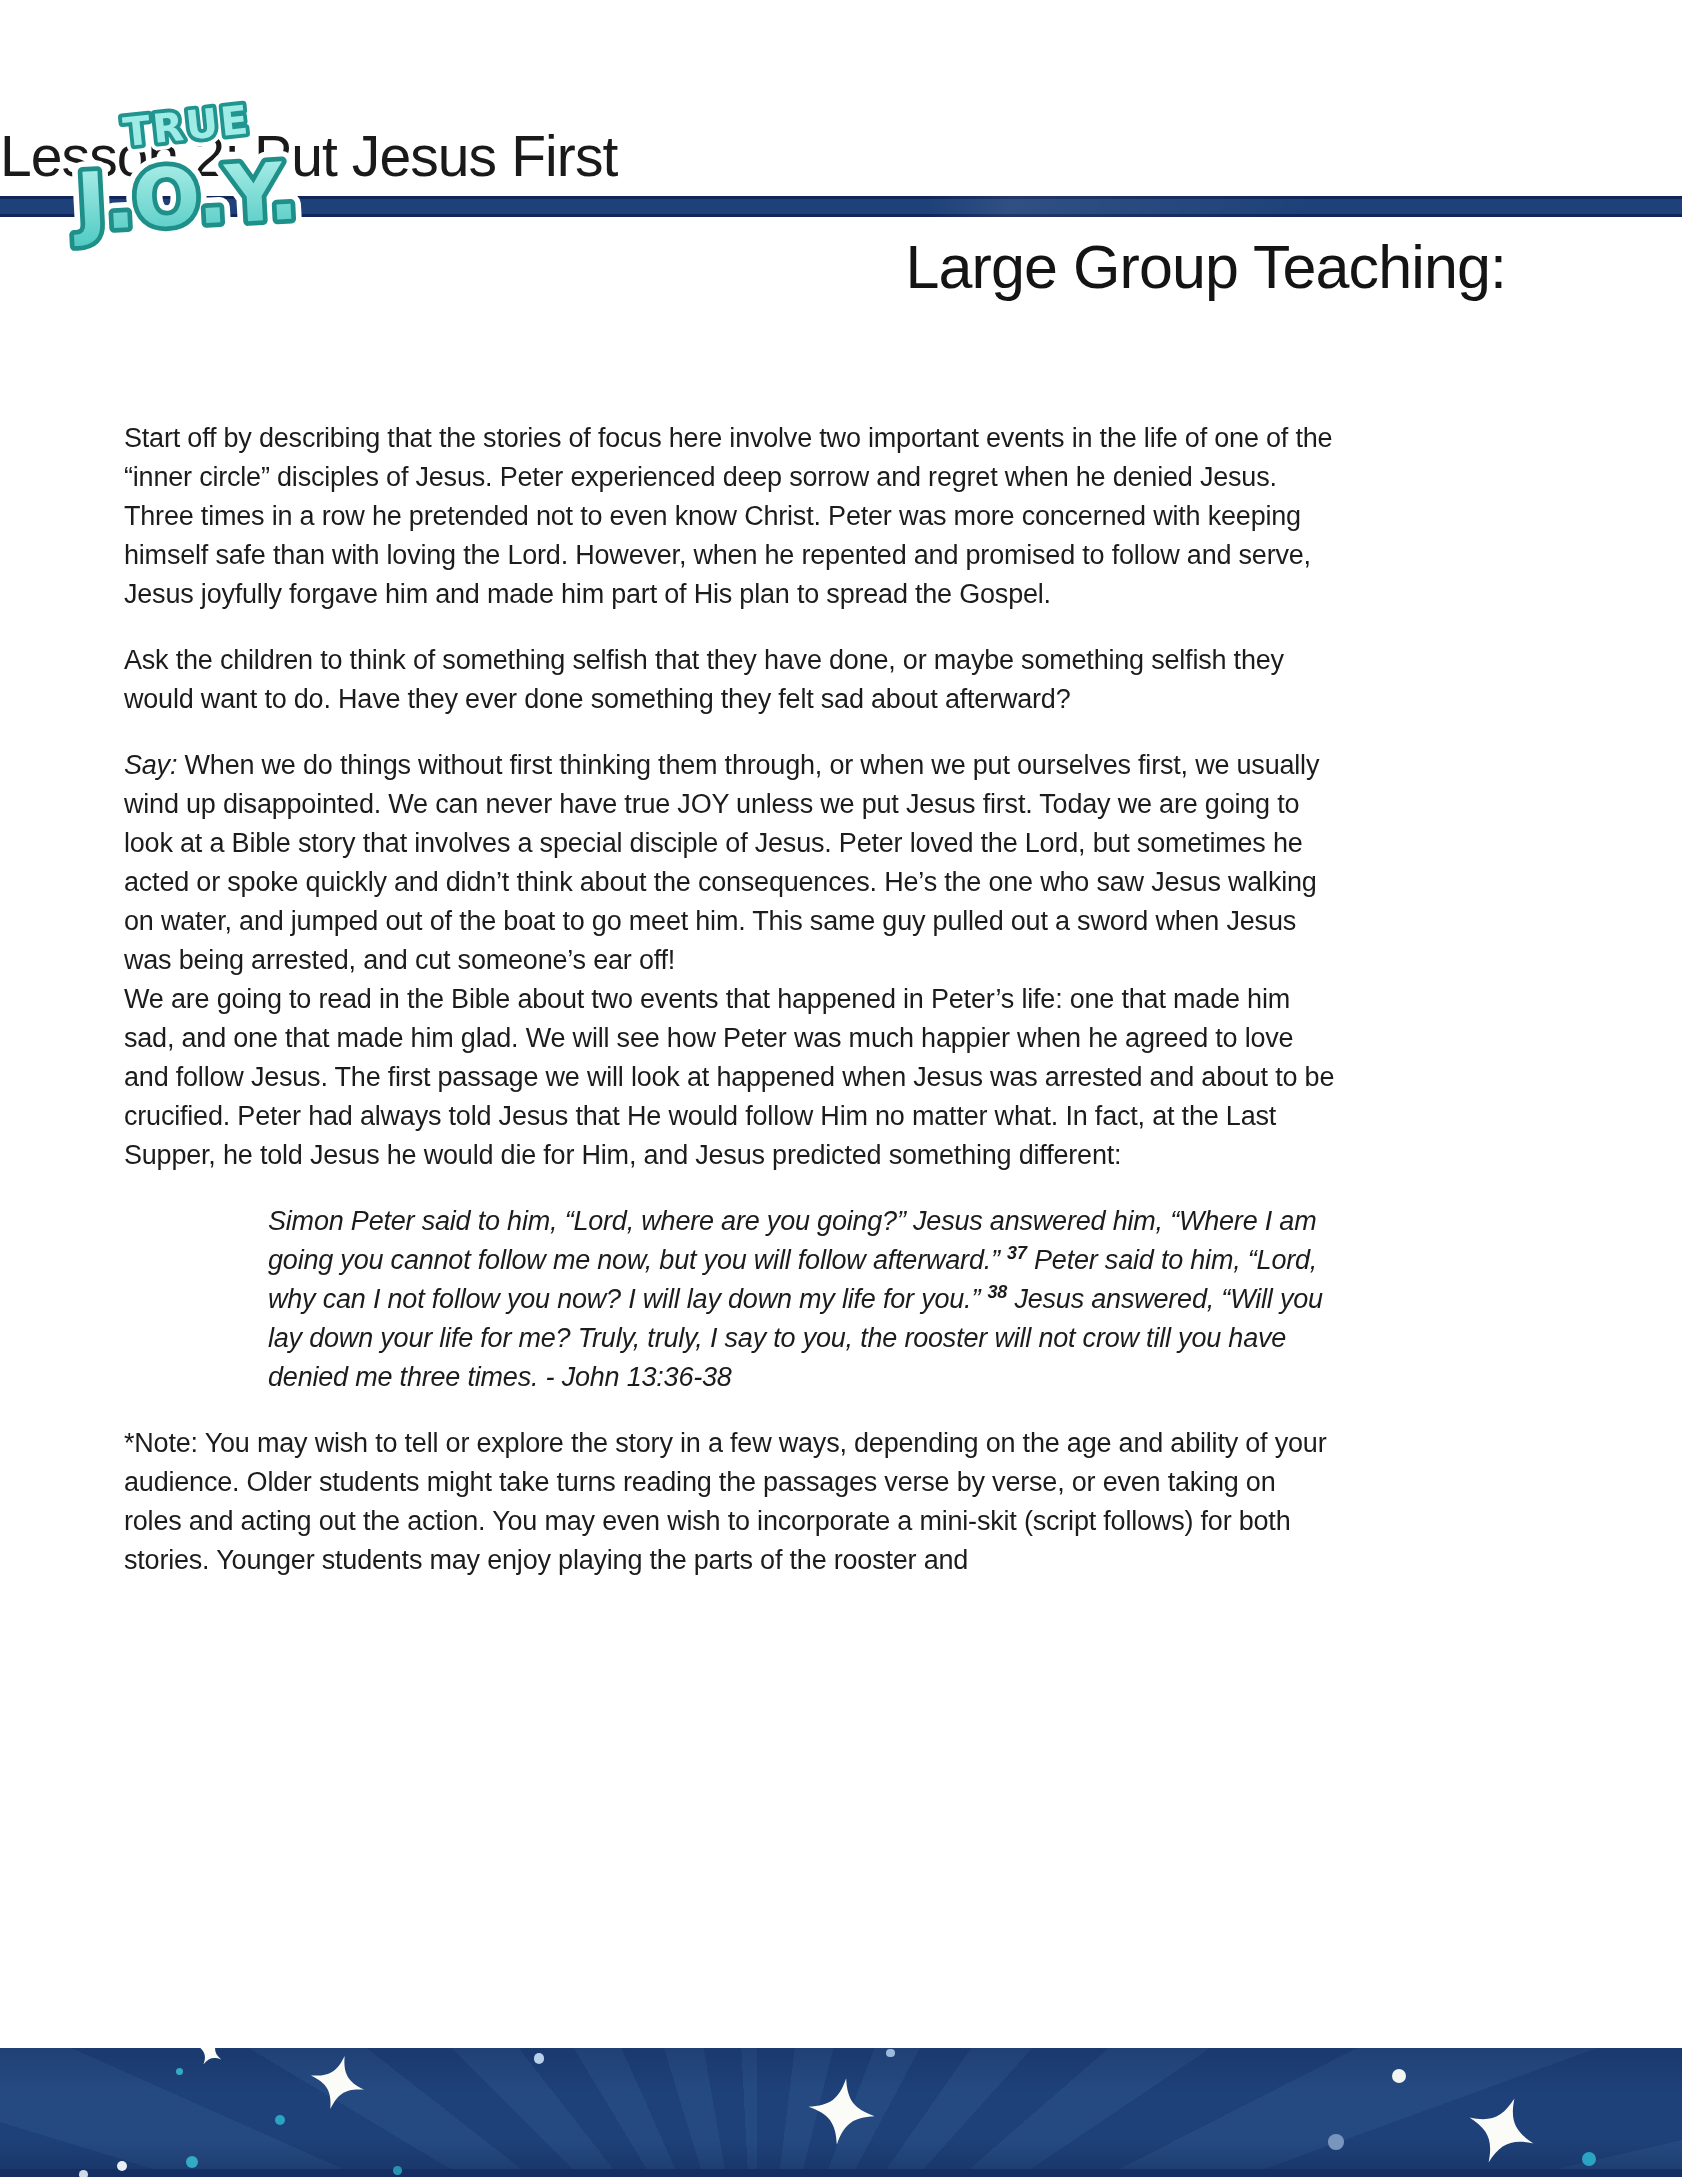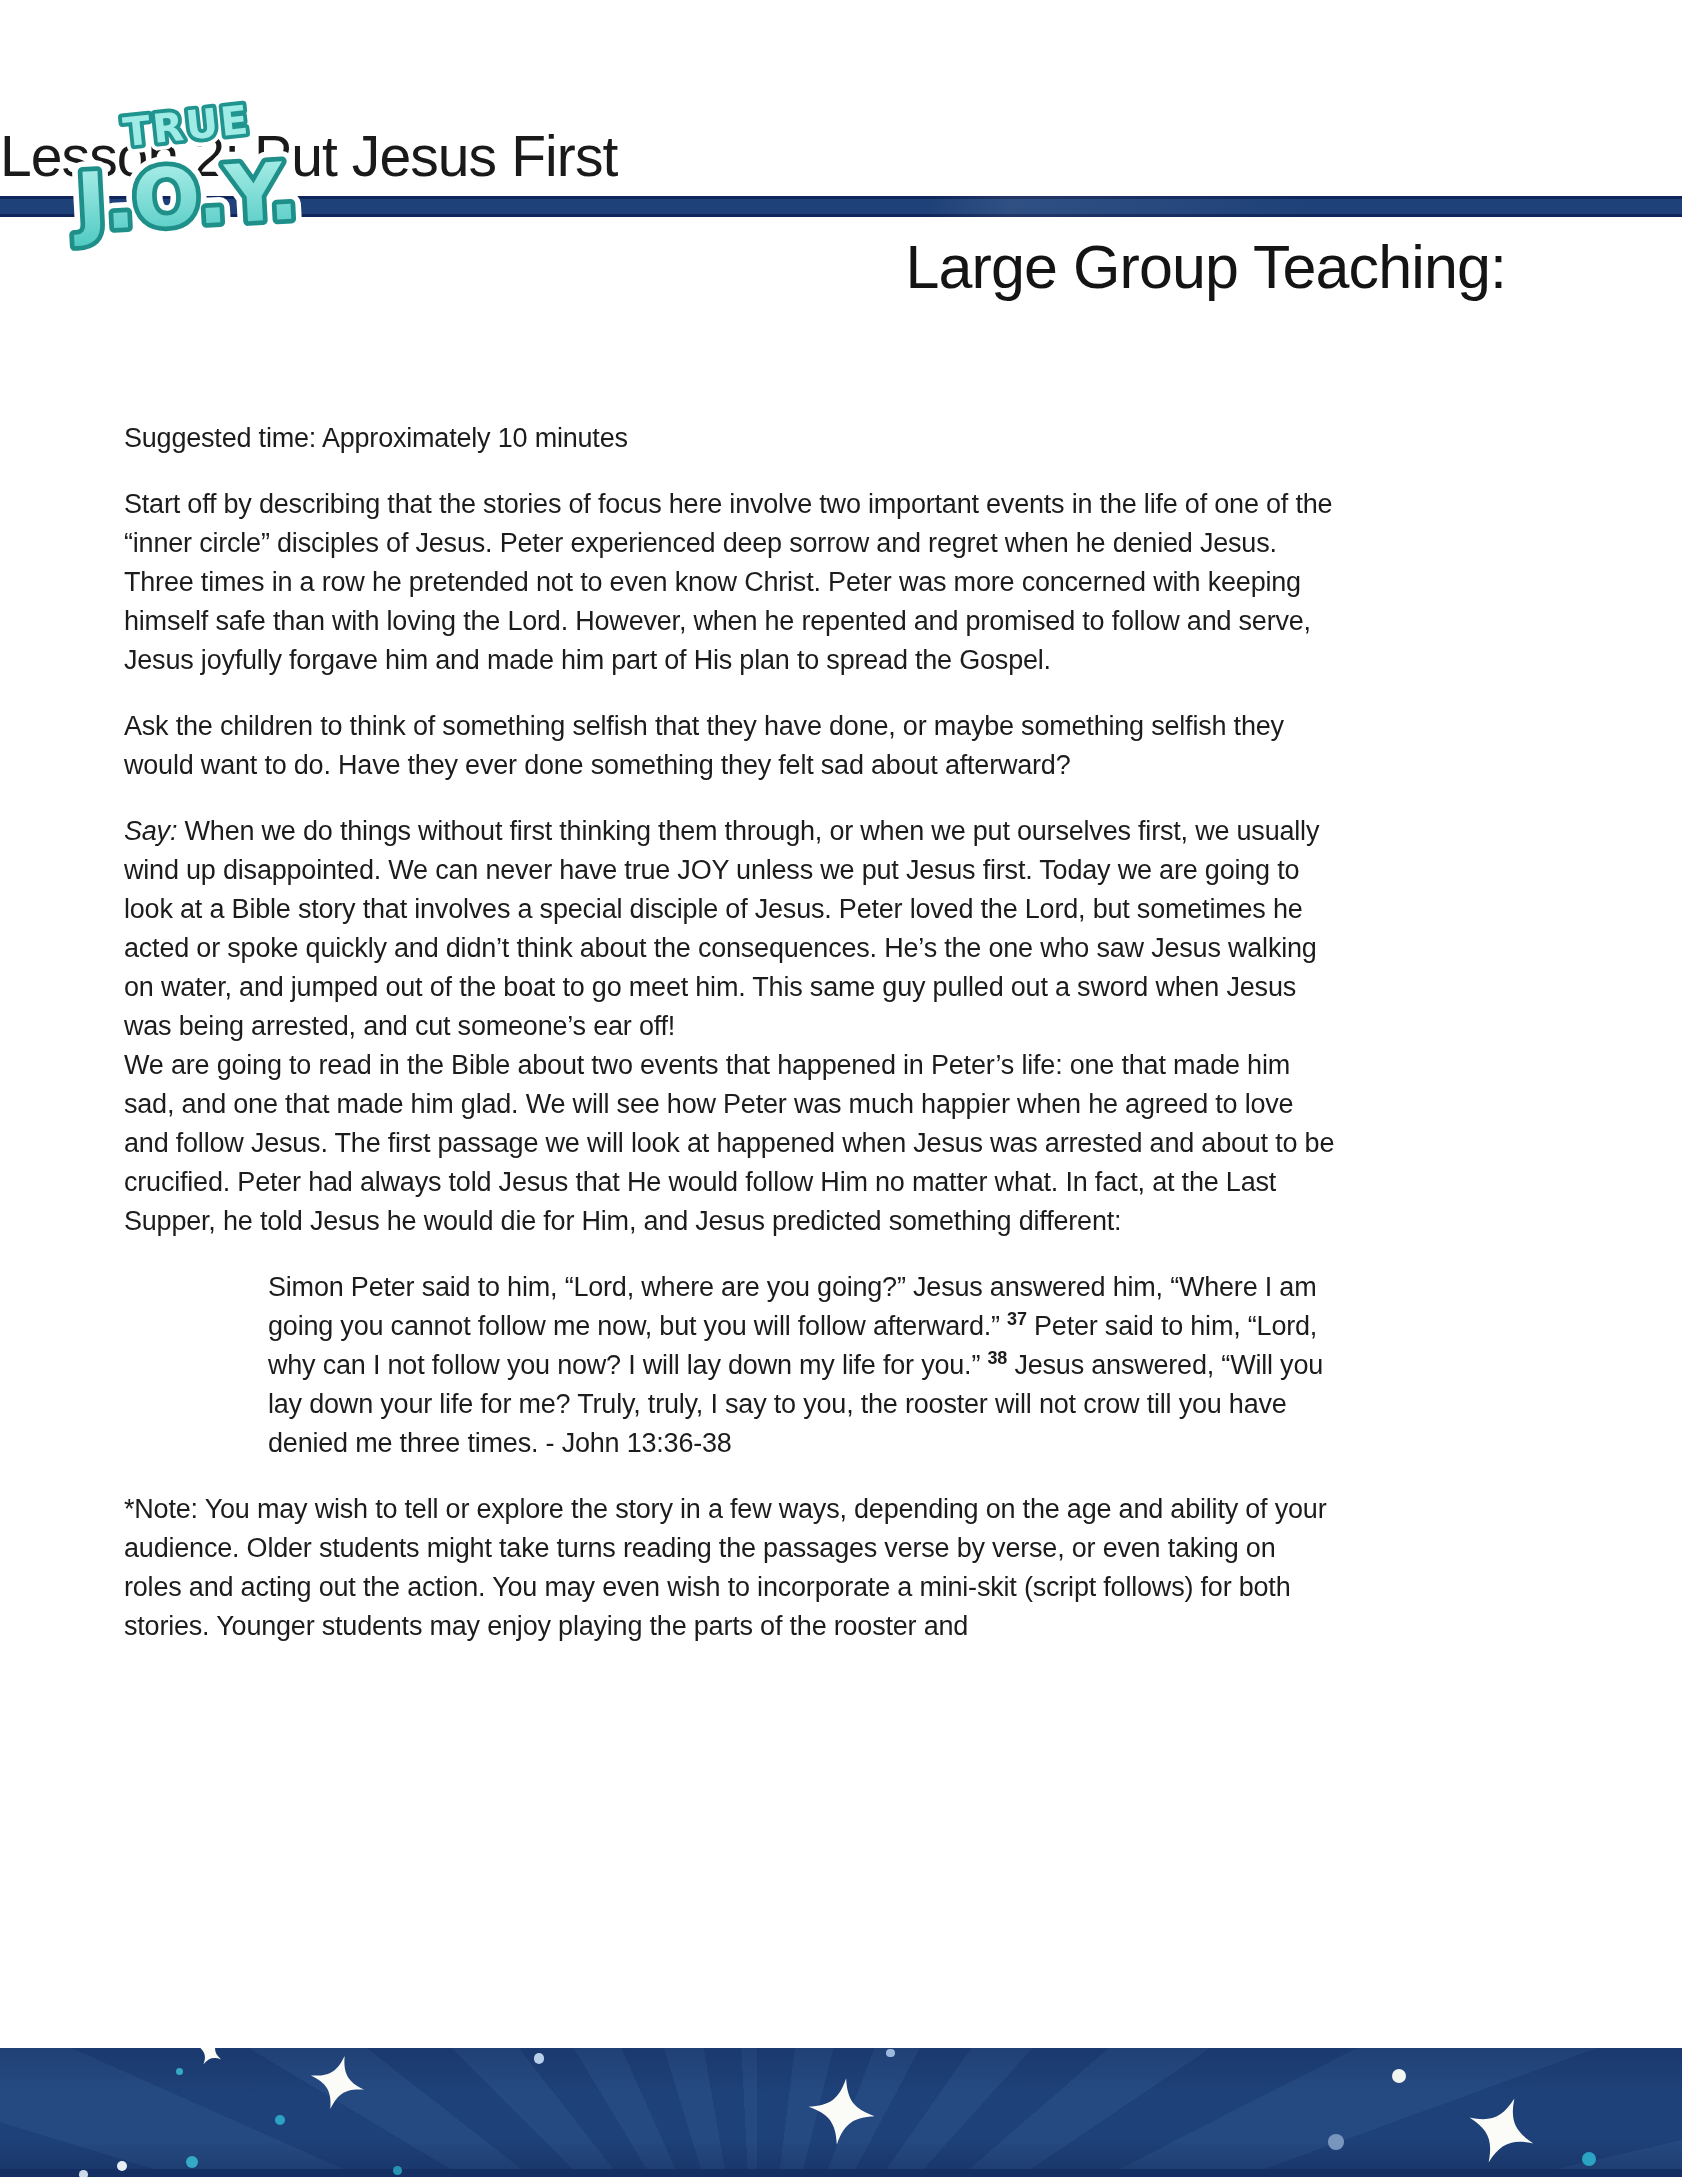--- a/index.html
+++ b/index.html
@@ -86,7 +86,6 @@
 <div class="section-heading">Large Group Teaching:</div>
 
 <div class="doc" id="doc-body">
-    <p class="normal"><span>Suggested time: Approximately 10 minutes</span></p>
     <p class="normal"><span>Start off by describing that the stories of focus here involve two important events in the life of one of the “inner circle” disciples of Jesus. Peter experienced deep sorrow and regret when he denied Jesus. Three times in a row he pretended not to even know Christ. Peter was more concerned with keeping himself safe than with loving the Lord. However, when he repented and promised to follow and serve, Jesus joyfully forgave him and made him part of His plan to spread the Gospel.</span></p>
     <p class="normal"><span>Ask the children to think of something selfish that they have done, or maybe something selfish they would want to do. Have they ever done something they felt sad about afterward?</span></p>
     <p class="normal"><span class="i">Say:</span><span> When we do things without first thinking them through, or when we put ourselves first, we usually wind up disappointed. We can never have true JOY unless we put Jesus first. Today we are going to look at a Bible story that involves a special disciple of Jesus. Peter loved the Lord, but sometimes he acted or spoke quickly and didn’t think about the consequences. He’s the one who saw Jesus walking on water, and jumped out of the boat to go meet him. This same guy pulled out a sword when Jesus was being arrested, and cut someone’s ear off!</span><br><span>We are going to read in the Bible about two events that happened in Peter’s life: one that made him sad, and one that made him glad. We will see how Peter was much happier when he agreed to love and follow Jesus.  The first passage we will look at happened when Jesus was arrested and about to be crucified. Peter had always told Jesus that He would follow Him no matter what. In fact, at the Last Supper, he told Jesus he would die for Him, and Jesus predicted something different:</span></p>

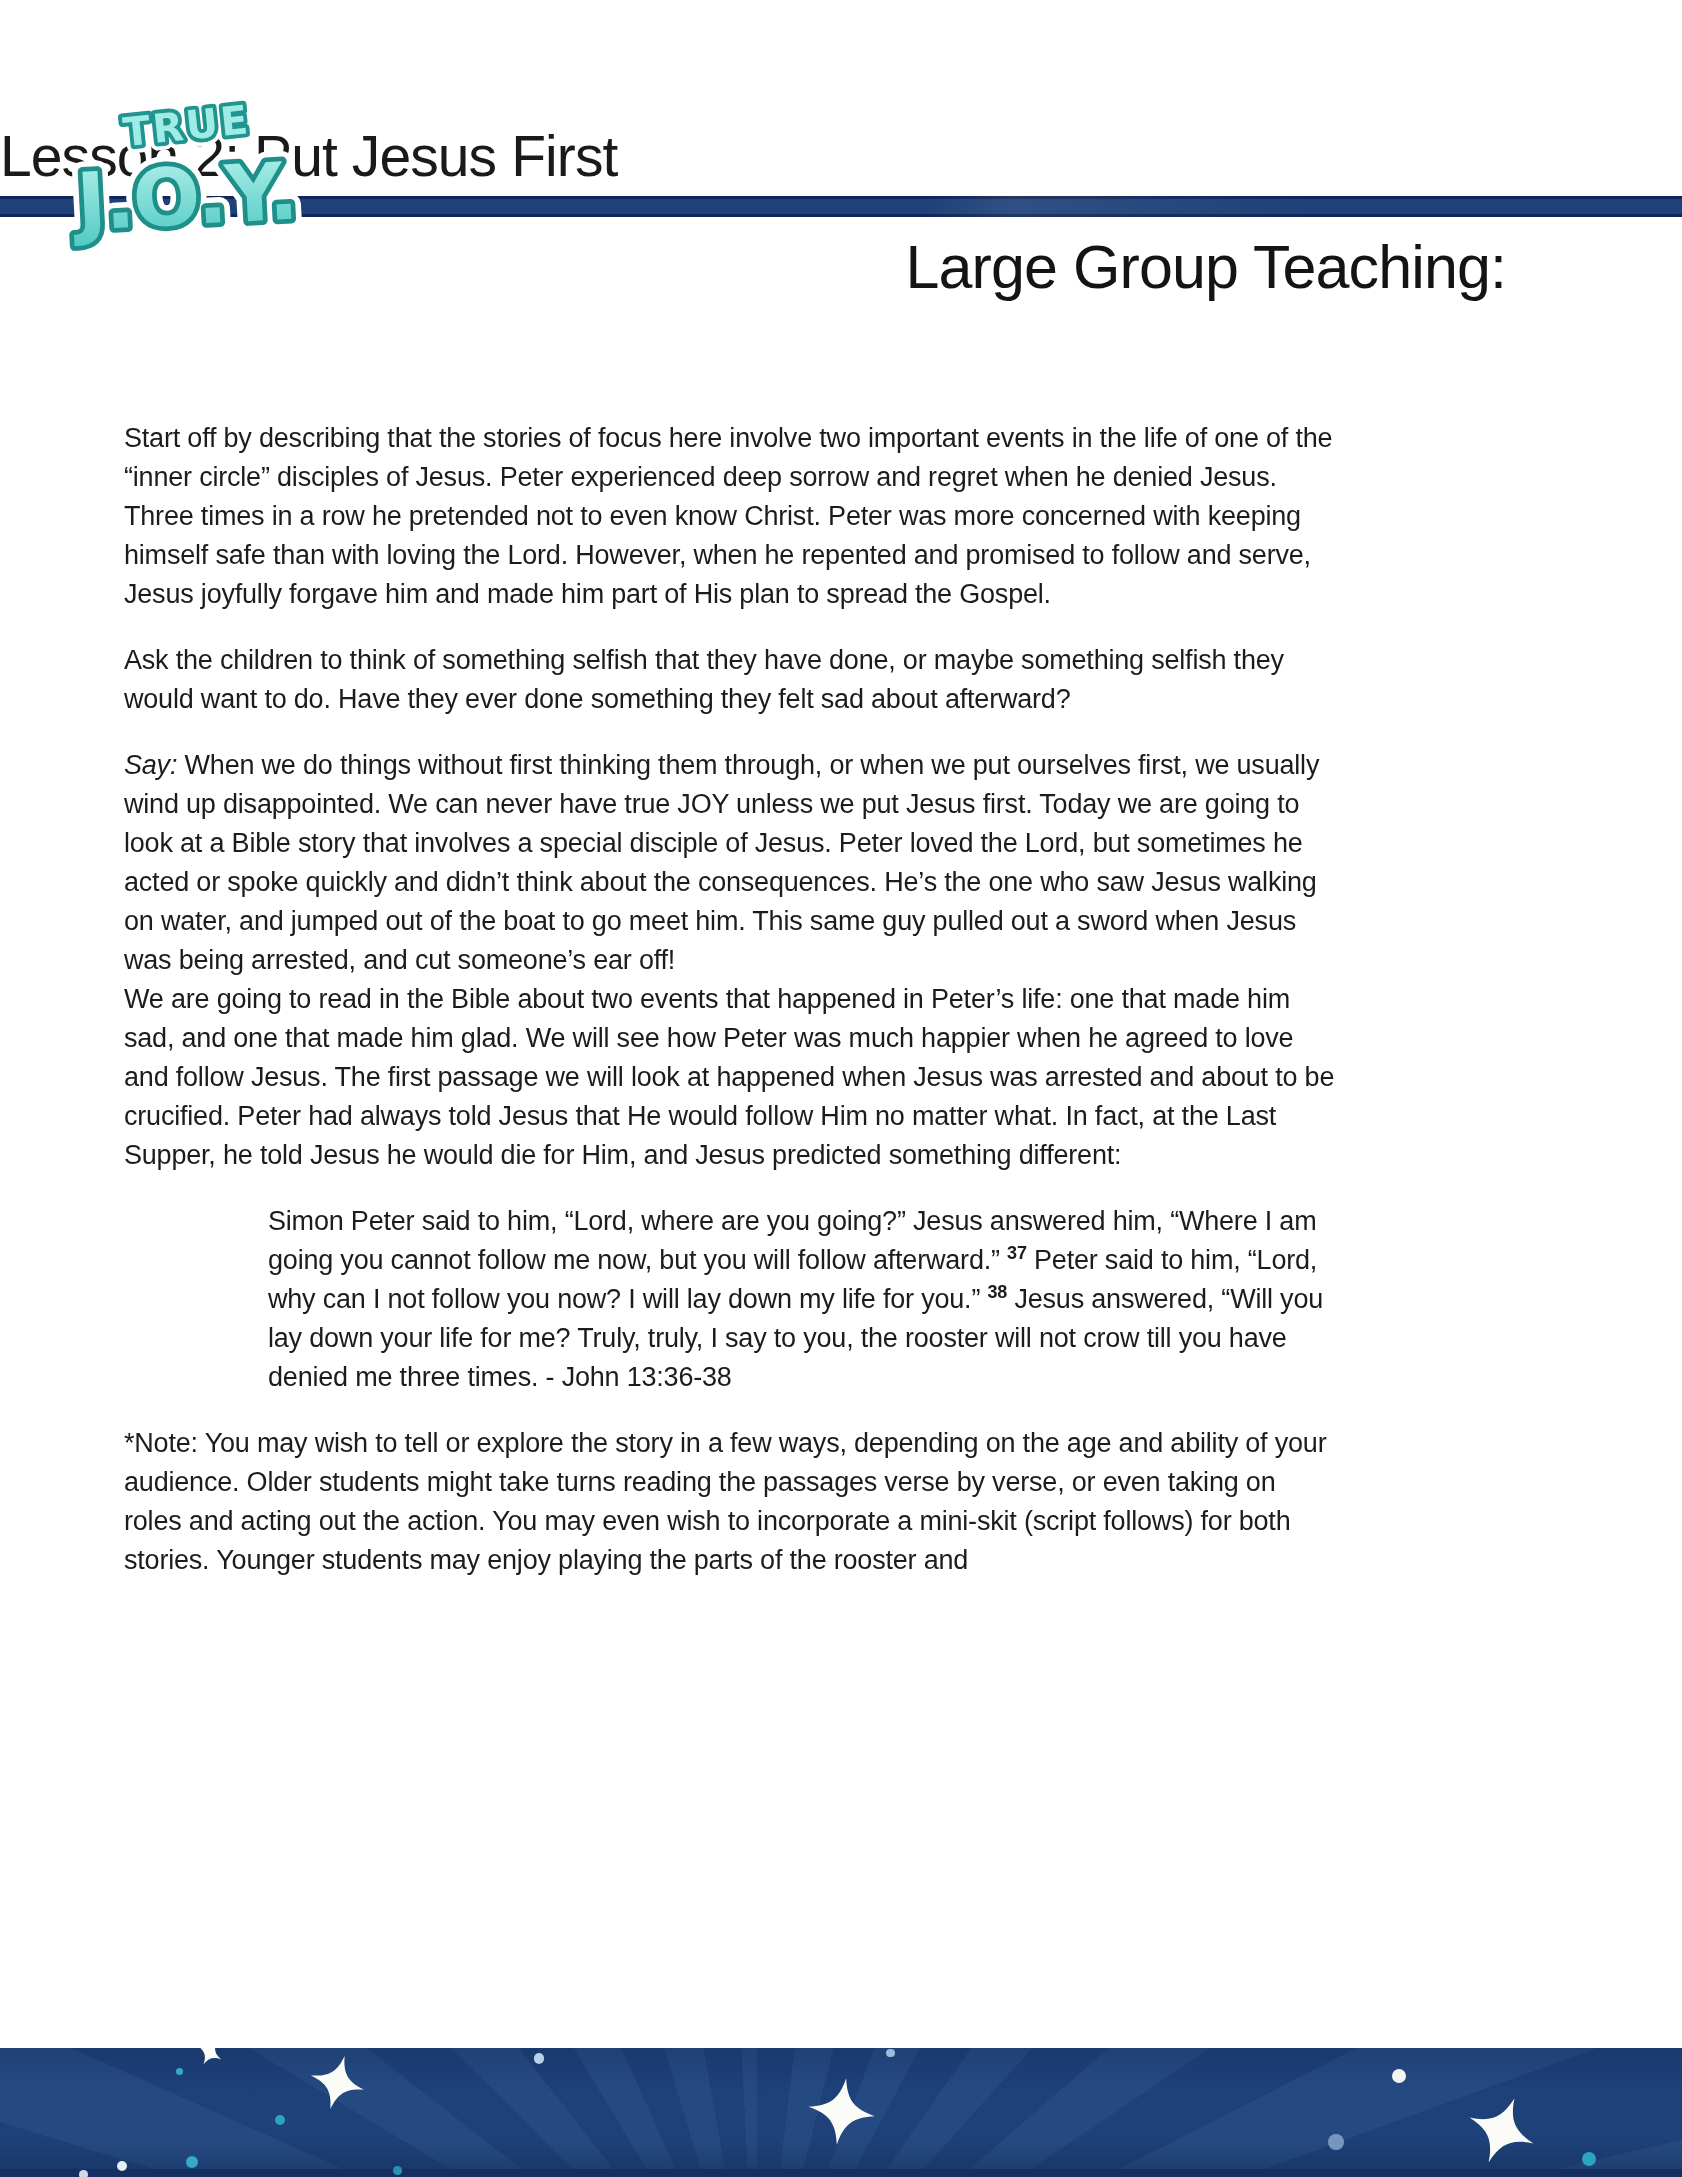--- a/index.html
+++ b/index.html
@@ -36,7 +36,7 @@
     font-size:27px;line-height:39px;letter-spacing:-0.2px;color:#1c1c1c;
   }
   .doc p{margin:0 0 27px 0;}
-  .doc p.quote{margin-left:144px;}
+  .doc p.quote{margin-left:144px;font-style:italic;}
   .i{font-style:italic;}
   .b{font-weight:bold;}
   .sup{vertical-align:super;font-size:18px;line-height:0;}

